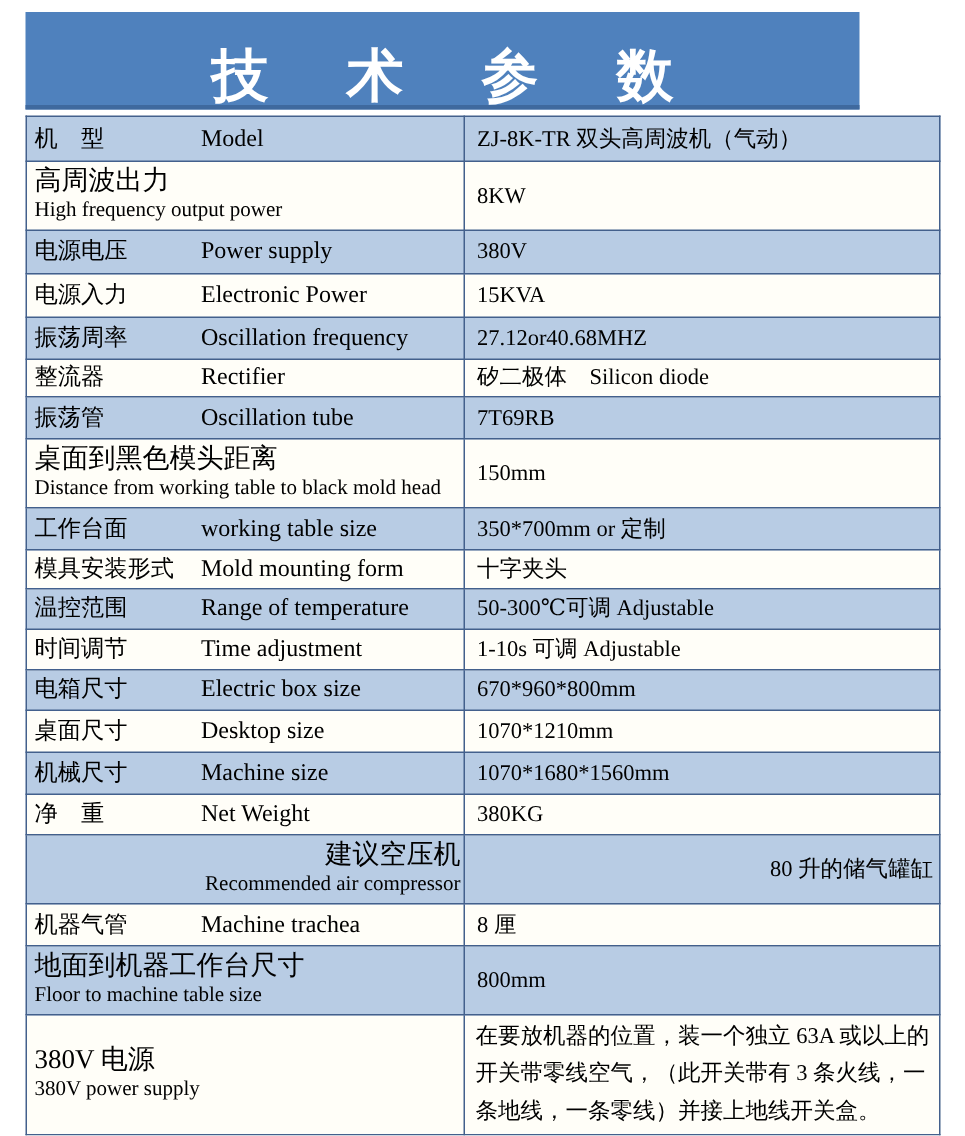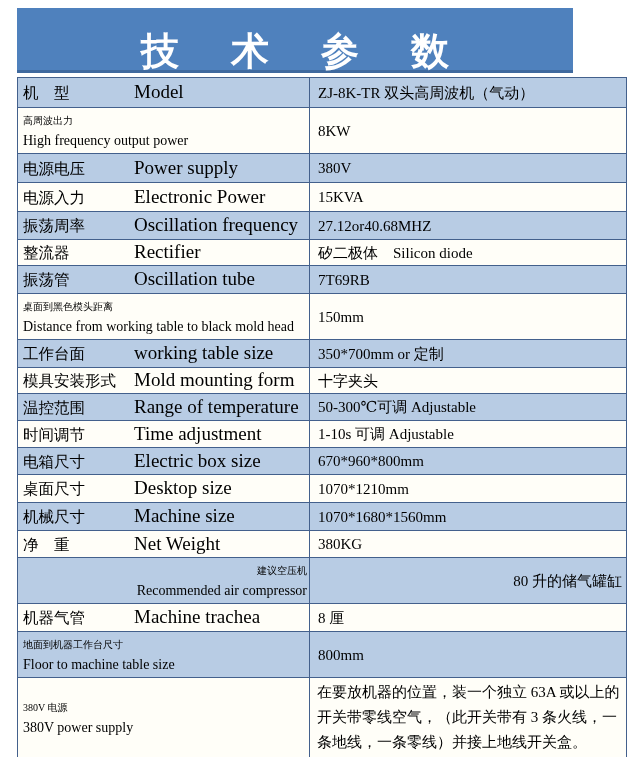--- a/index.html
+++ b/index.html
@@ -66,7 +66,7 @@
     white-space:nowrap;
   }
   tr.inline .en{
-    font-size:19px;
+    font-size:16px;
     white-space:nowrap;
   }
   tr.stacked .cn{

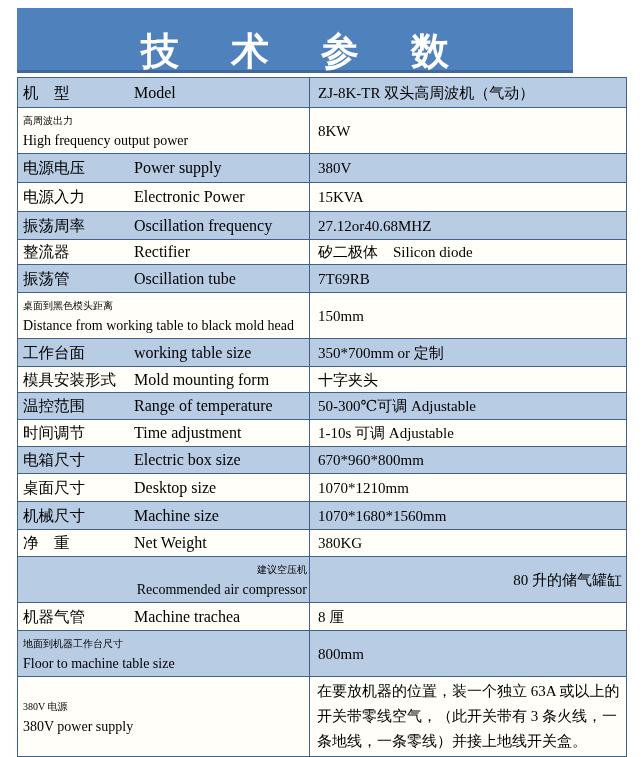--- a/index.html
+++ b/index.html
@@ -71,7 +71,7 @@
   }
   tr.stacked .cn{
     display:block;
-    font-size:10px;
+    font-size:18px;
     line-height:21px;
     white-space:nowrap;
   }

